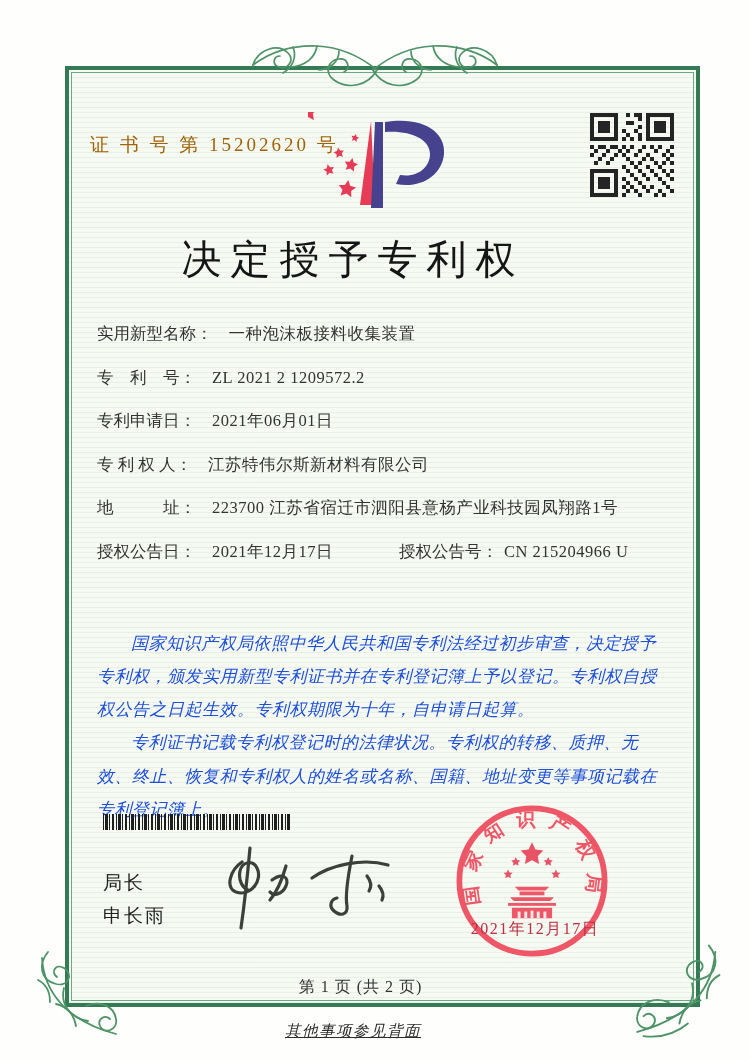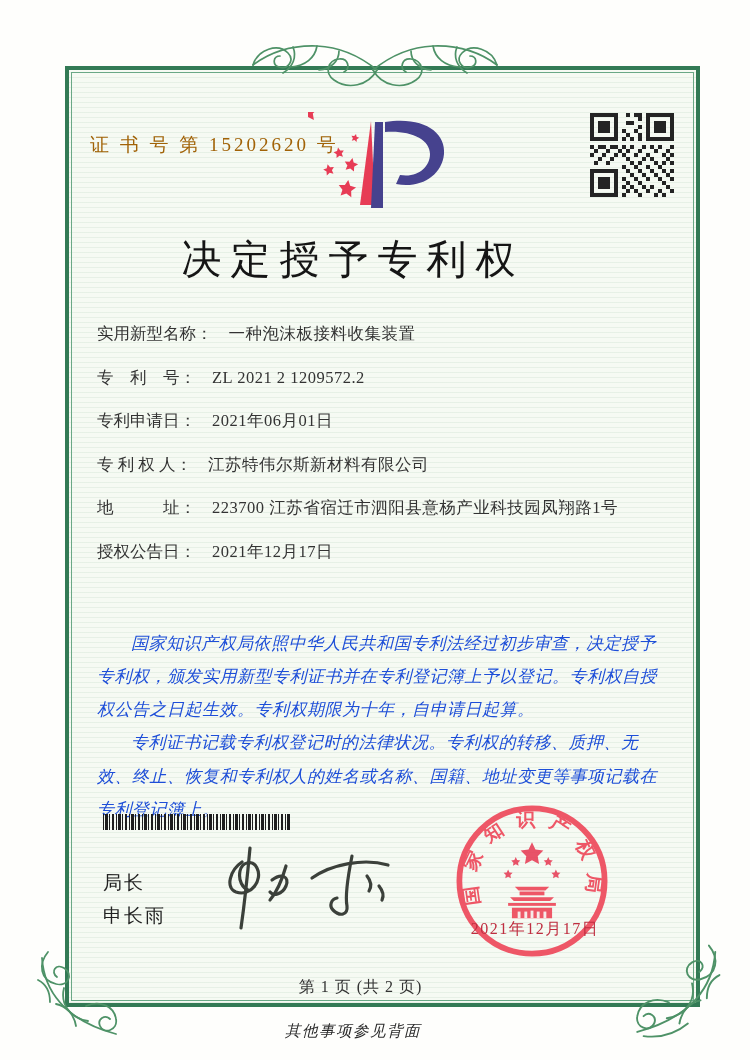--- a/index.html
+++ b/index.html
@@ -161,6 +161,10 @@
     <div class="frow">
       <span class="lbl">授权公告日：</span>
       <span class="val">2021年12月17日</span>
+      <span class="pair2">
+        <span class="lbl">授权公告号：</span>
+        <span class="val">CN 215204966 U</span>
+      </span>
     </div>
   </div>
 

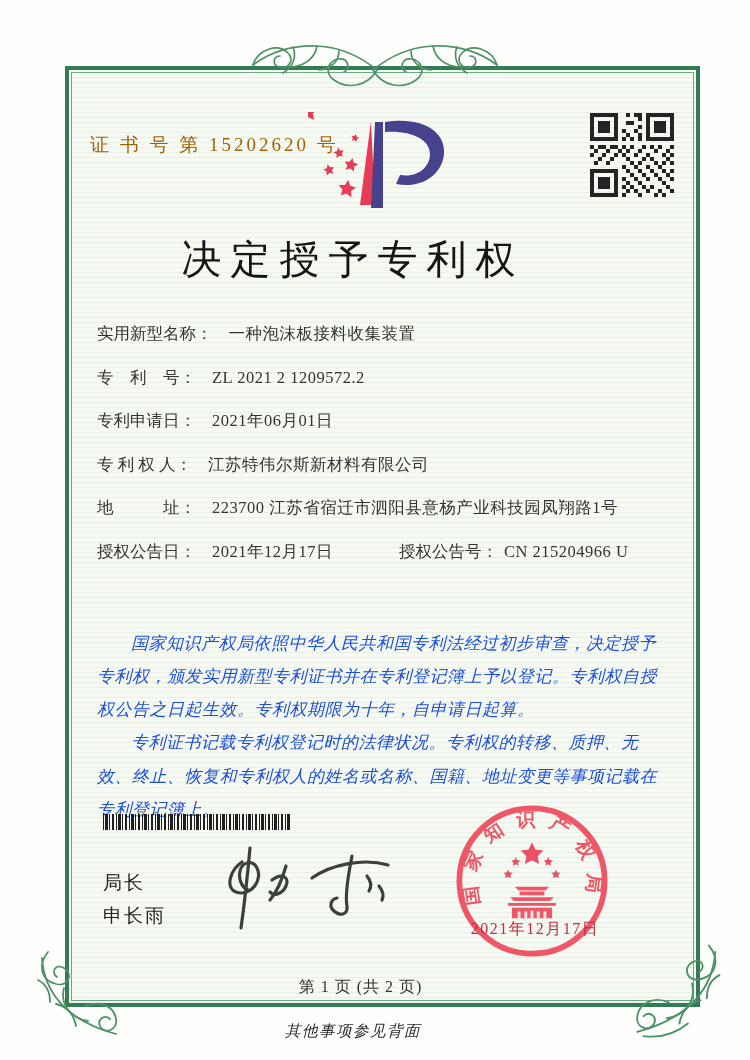--- a/index.html
+++ b/index.html
@@ -52,7 +52,7 @@
     font-size:16px;color:#bf2e40;letter-spacing:1.5px;white-space:nowrap;
   }
   .page-info{position:absolute;left:15px;right:44px;top:977px;text-align:center;font-size:16px;color:#333;letter-spacing:1px;}
-  .back-note{position:absolute;left:0;right:44px;top:1021px;text-align:center;font-size:15.5px;font-style:italic;color:#2c2c2c;letter-spacing:1.5px;}
+  .back-note{position:absolute;left:0;right:44px;top:1021px;text-align:center;font-size:15.5px;font-style:italic;color:#2c2c2c;letter-spacing:1.5px;text-decoration:underline;}
 </style>
 </head>
 <body>

